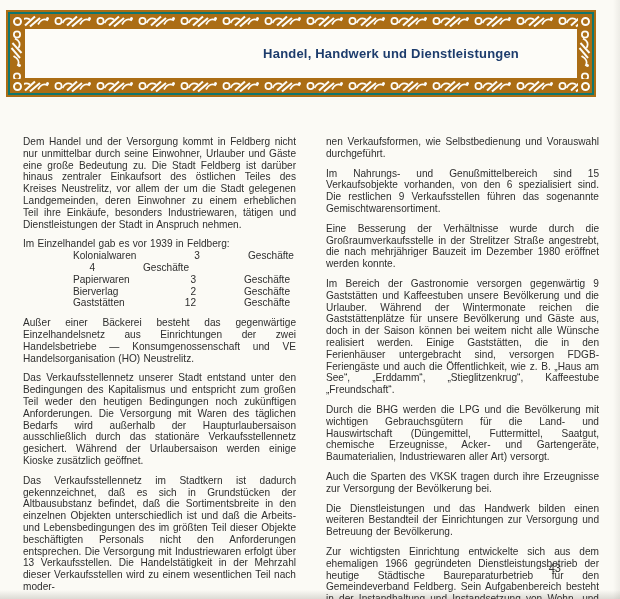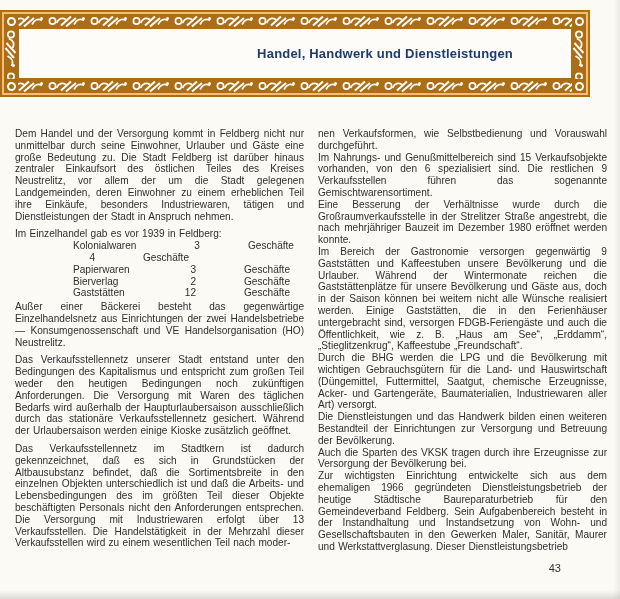--- a/index.html
+++ b/index.html
@@ -26,8 +26,8 @@
 
   
   .frame{
-    position:absolute;left:0;top:10px;width:590px;height:87px;
-    border:2px solid #ab6d15;background:#fdba74;box-sizing:border-box;
+    position:absolute;left:6px;top:10px;width:590px;height:87px;
+    border:2px solid #ab6d15;background:#0f766e;box-sizing:border-box;
   }
   .band{position:absolute;inset:2px;}
   .orn{position:absolute;display:block;}

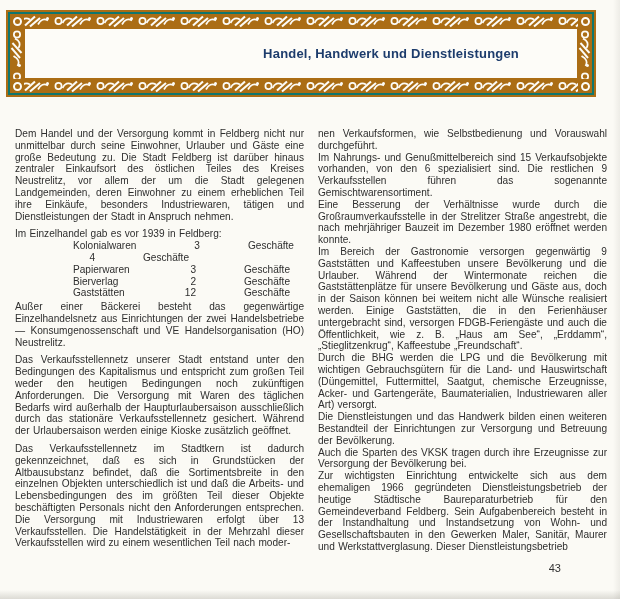--- a/index.html
+++ b/index.html
@@ -60,7 +60,7 @@
   }
   .col-left{left:15px;}
   .col-right{left:318px;}
-  .col p{margin:0;}
+  .col p{margin:8px;}
   .col-left p{margin-bottom:6px;}
   .col-left p.list-intro{margin-bottom:0;}
   .col-right p{margin-bottom:0;}

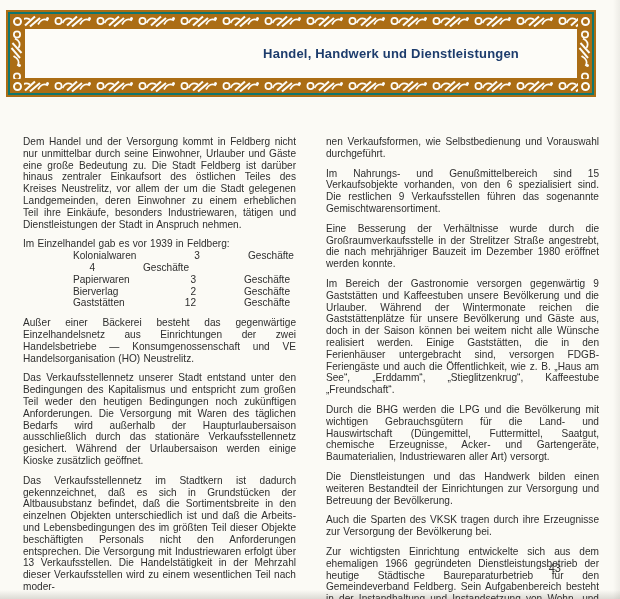--- a/index.html
+++ b/index.html
@@ -168,8 +168,8 @@
     <p>Eine Besserung der Verhältnisse wurde durch die Großraumverkaufsstelle in der Strelitzer Straße angestrebt, die nach mehrjähriger Bauzeit im Dezember 1980 eröffnet werden konnte.</p>
     <p>Im Bereich der Gastronomie versorgen gegenwärtig 9 Gaststätten und Kaffeestuben unsere Bevölkerung und die Urlauber. Während der Wintermonate reichen die Gaststättenplätze für unsere Bevölkerung und Gäste aus, doch in der Saison können bei weitem nicht alle Wünsche realisiert werden. Einige Gaststätten, die in den Ferienhäuser untergebracht sind, versorgen FDGB-Feriengäste und auch die Öffentlichkeit, wie z. B. „Haus am See“, „Erddamm“, „Stieglitzenkrug“, Kaffeestube „Freundschaft“.</p>
     <p>Durch die BHG werden die LPG und die Bevölkerung mit wichtigen Gebrauchsgütern für die Land- und Hauswirtschaft (Düngemittel, Futtermittel, Saatgut, chemische Erzeugnisse, Acker- und Gartengeräte, Baumaterialien, Industriewaren aller Art) versorgt.</p>
+    <p>Auch die Sparten des VKSK tragen durch ihre Erzeugnisse zur Versorgung der Bevölkerung bei.</p>
     <p>Die Dienstleistungen und das Handwerk bilden einen weiteren Bestandteil der Einrichtungen zur Versorgung und Betreuung der Bevölkerung.</p>
-    <p>Auch die Sparten des VKSK tragen durch ihre Erzeugnisse zur Versorgung der Bevölkerung bei.</p>
     <p>Zur wichtigsten Einrichtung entwickelte sich aus dem ehemaligen 1966 gegründeten Dienstleistungsbetrieb der heutige Städtische Baureparaturbetrieb für den Gemeindeverband Feldberg. Sein Aufgabenbereich besteht in der Instandhaltung und Instandsetzung von Wohn- und Gesellschaftsbauten in den Gewerken Maler, Sanitär, Maurer und Werkstattverglasung. Dieser Dienstleistungsbetrieb</p>
   </div>
 

